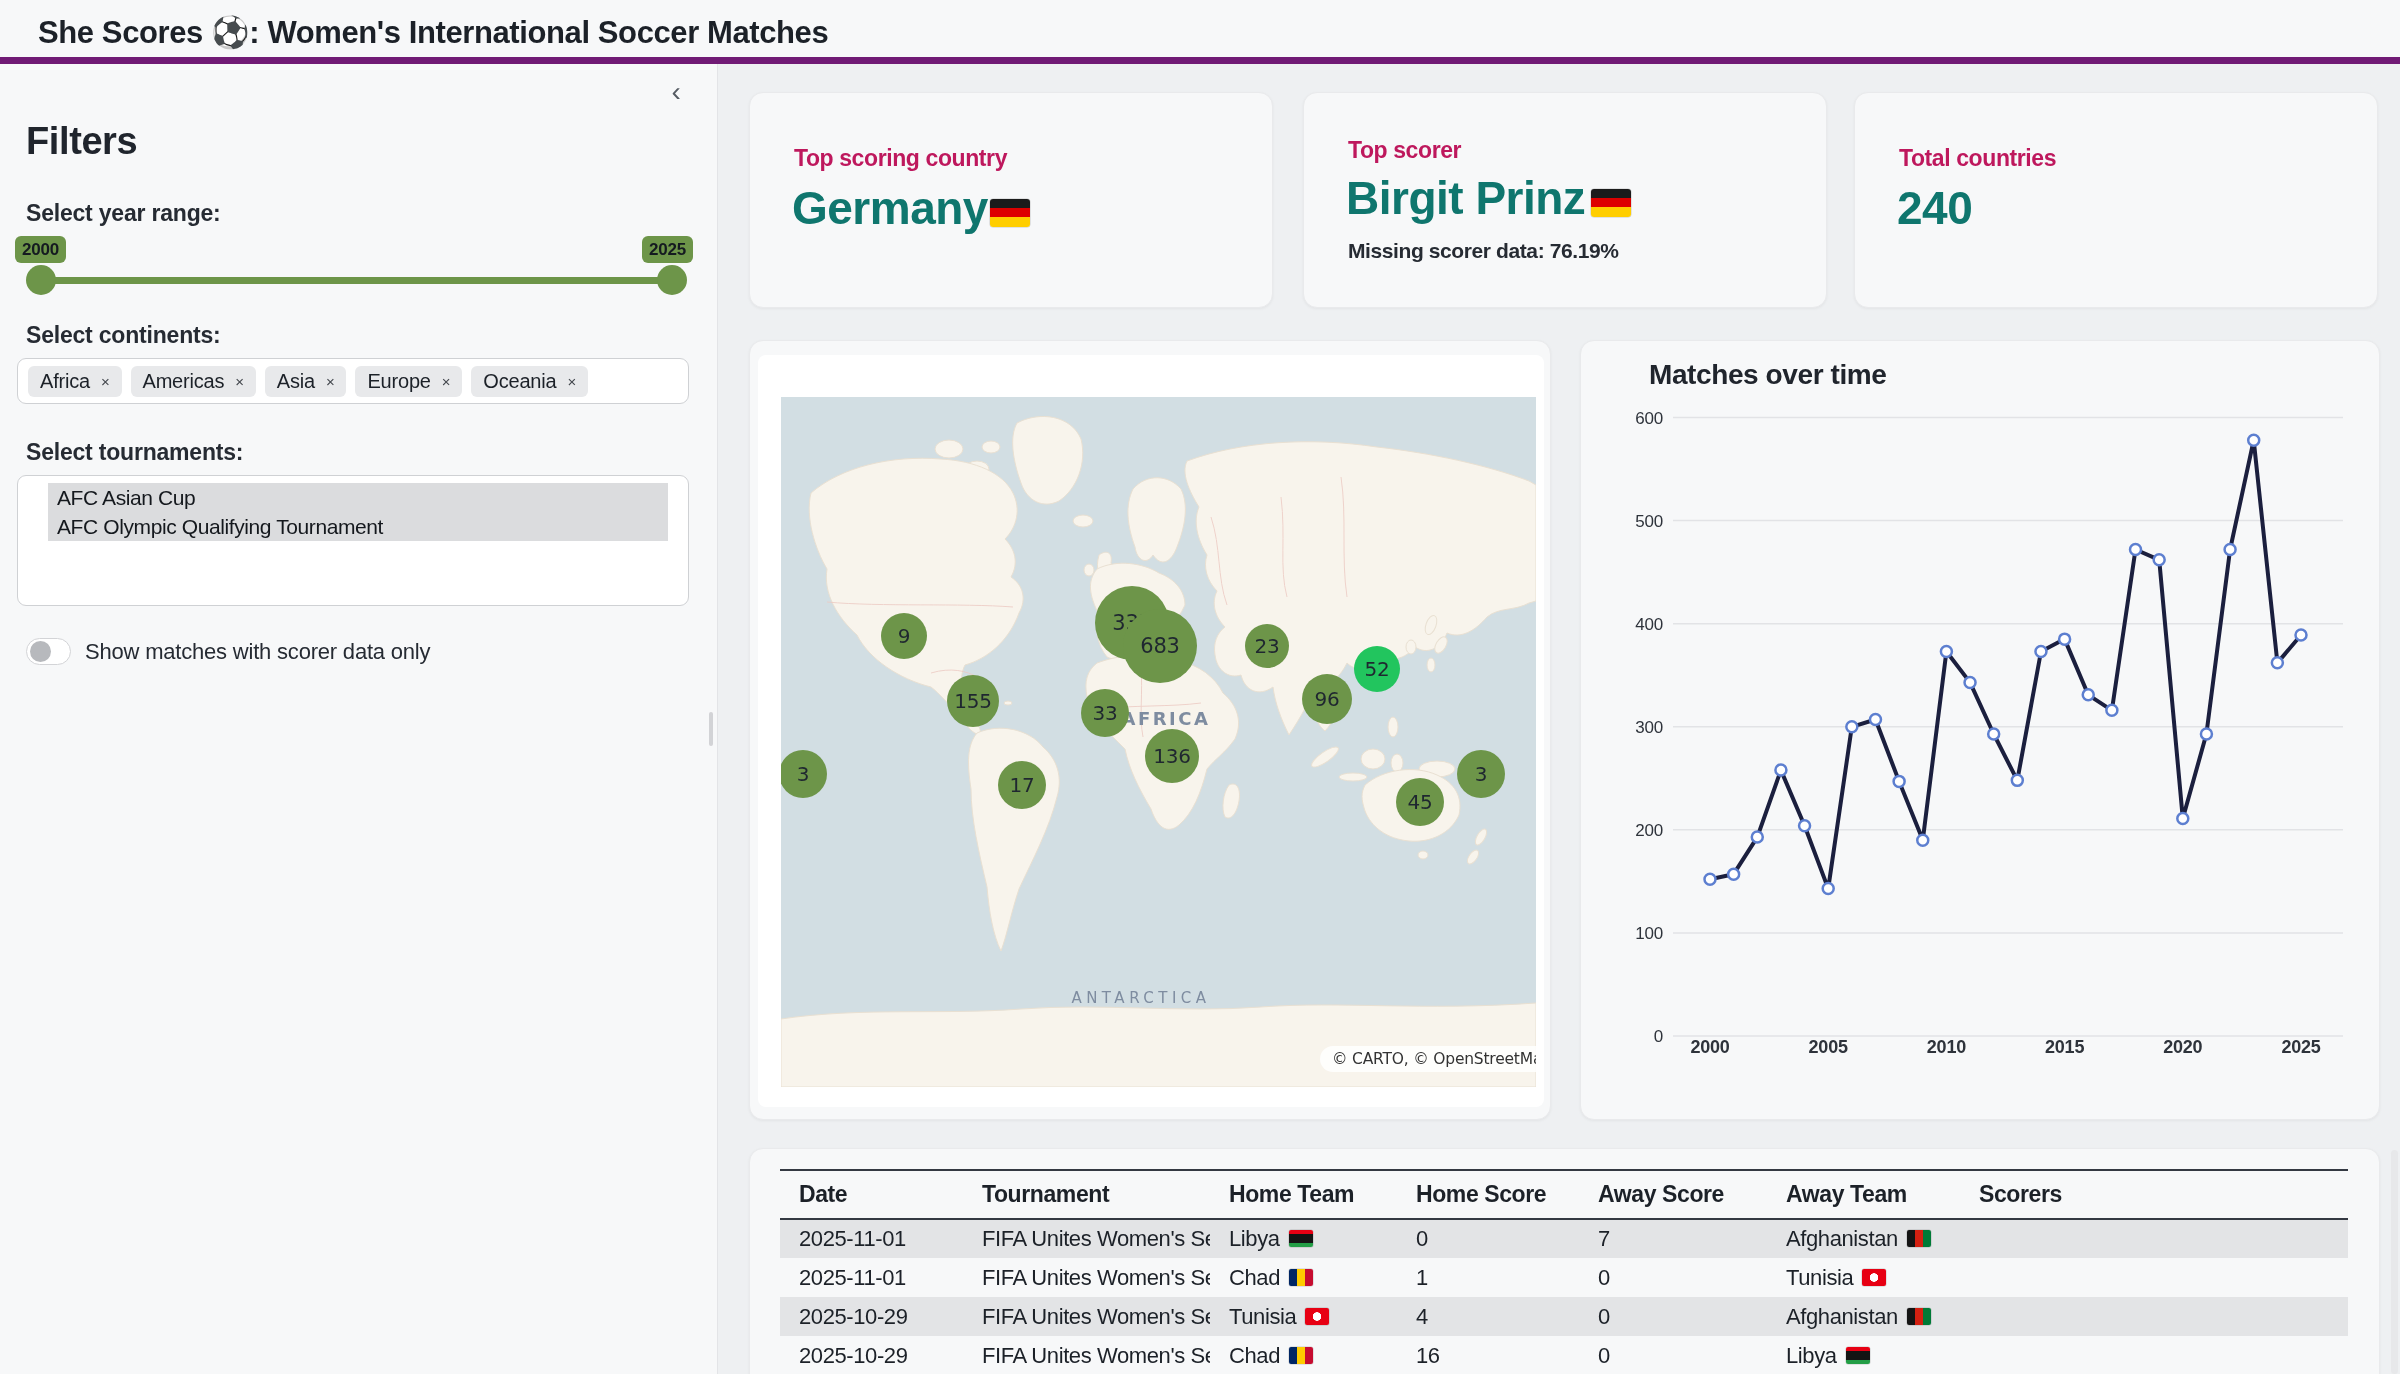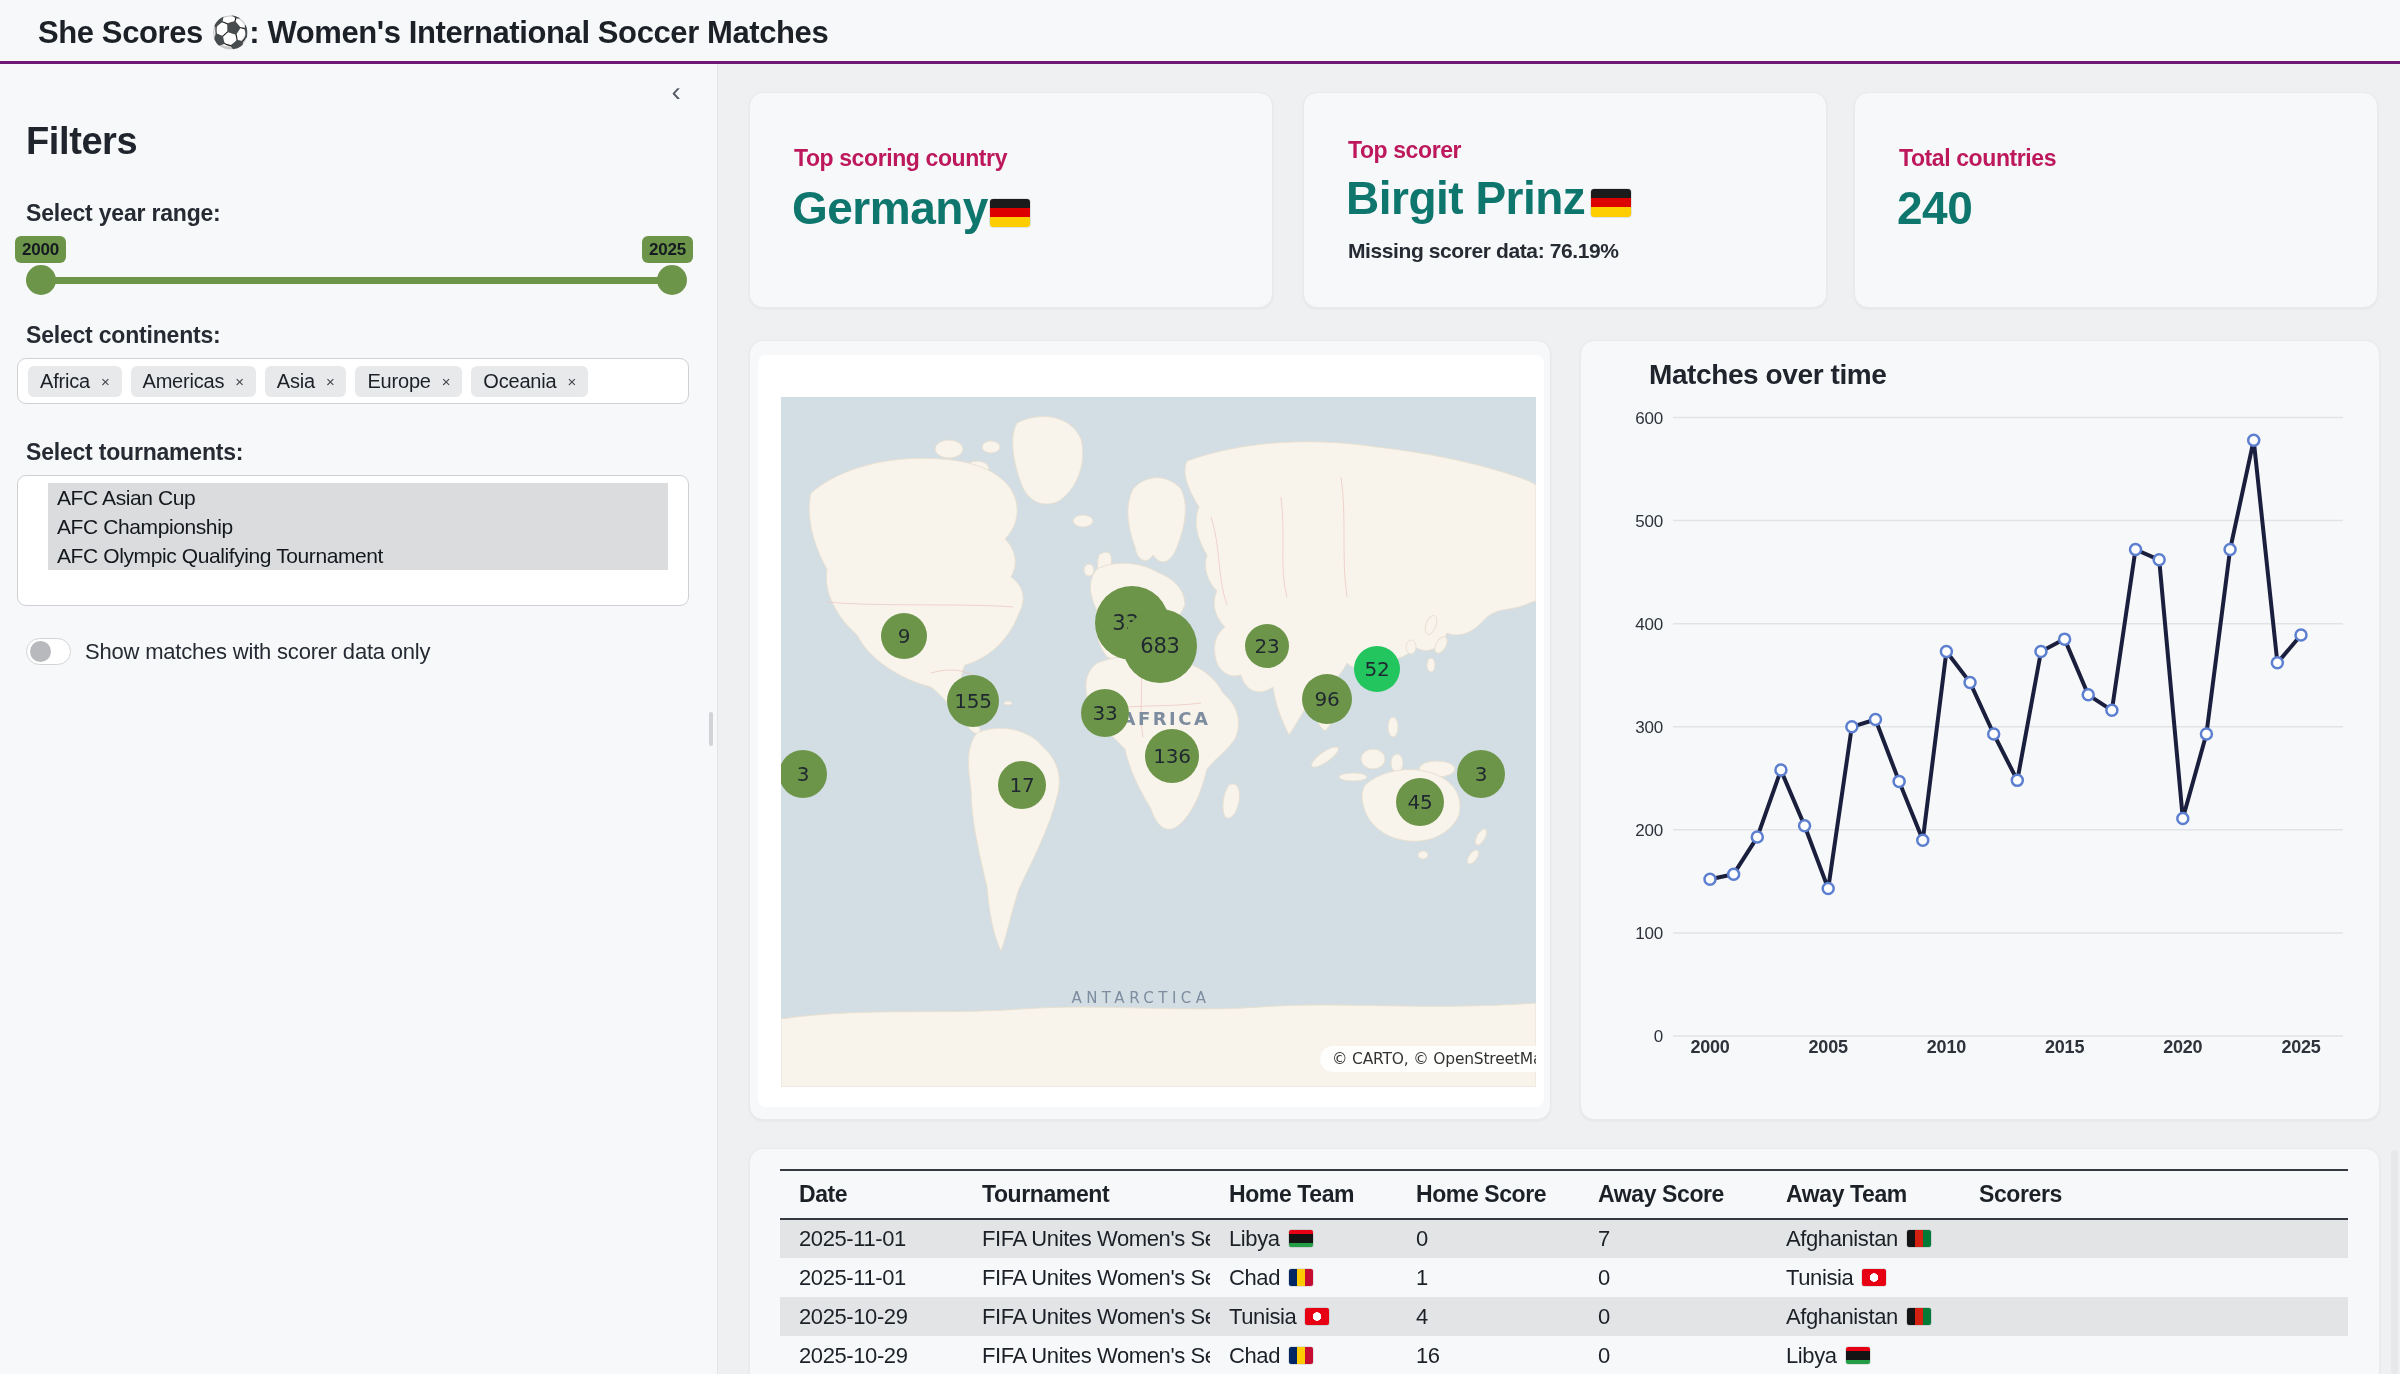--- a/index.html
+++ b/index.html
@@ -16,7 +16,7 @@
   
   #header {
     position:absolute; left:0; top:0; width:2400px; height:64px;
-    background:#f7f8f9; border-bottom:3px solid #701a75; z-index:5;
+    background:#f7f8f9; border-bottom:7px solid #701a75; z-index:5;
   }
   #header .title {
     position:absolute; left:38px; top:14px; font-size:31px; font-weight:800; color:#1c2128;

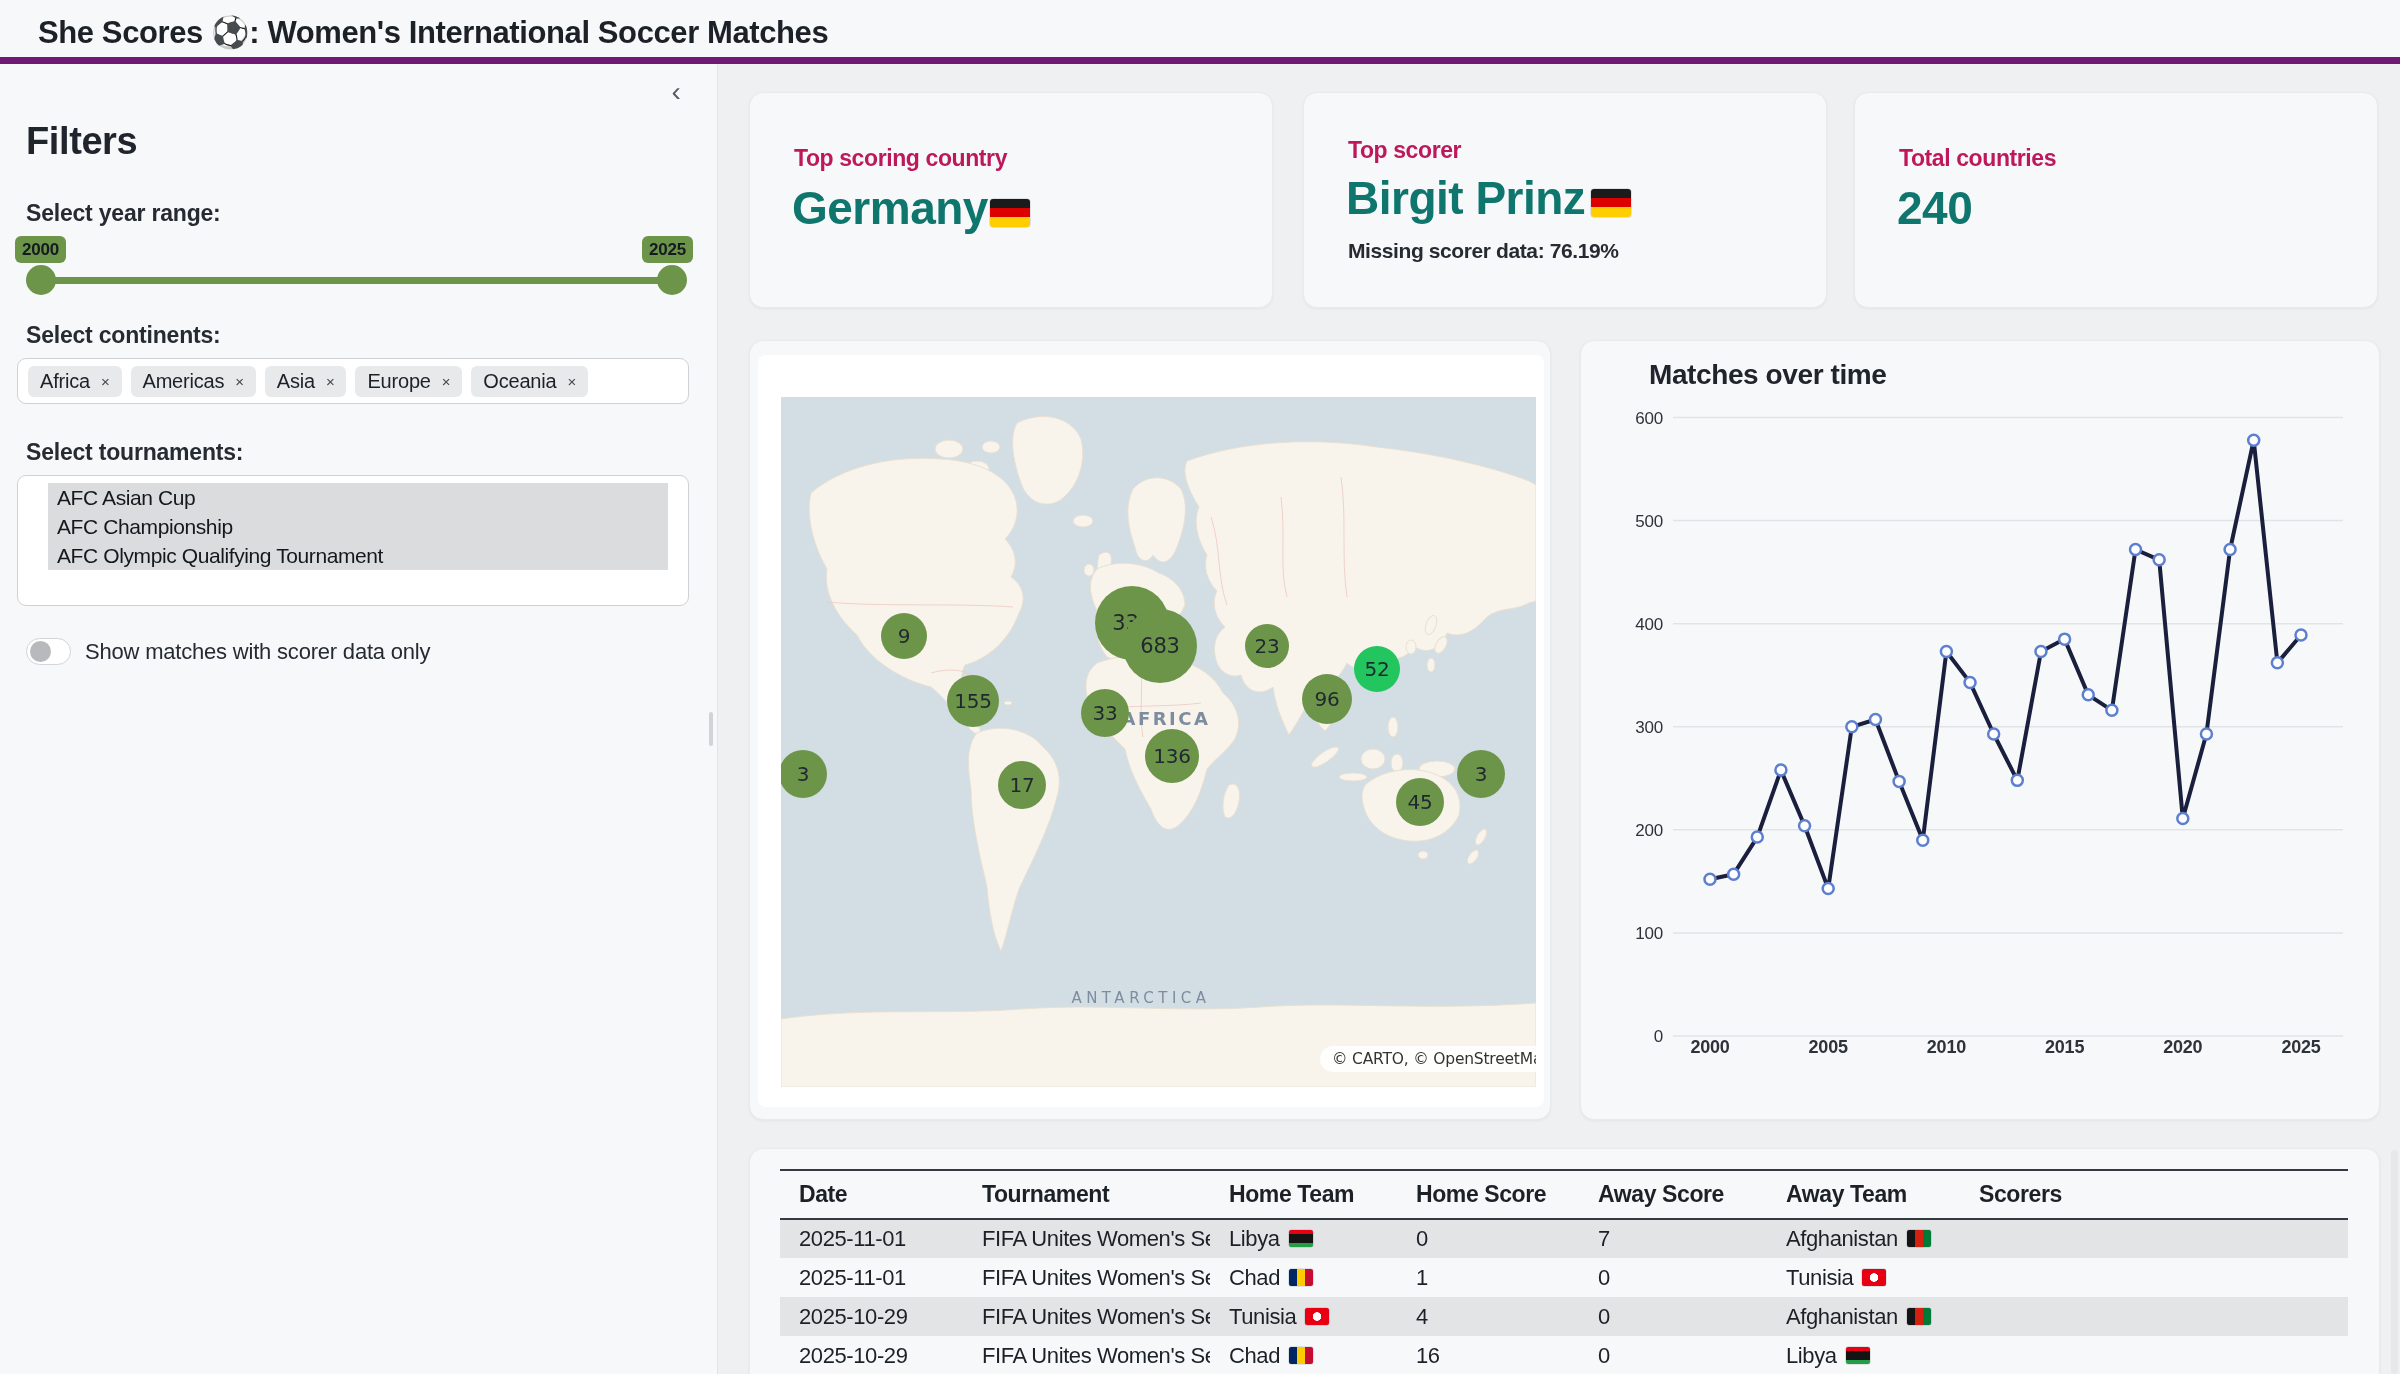--- a/index.html
+++ b/index.html
@@ -208,7 +208,6 @@
   <div class="listbox">
     <div class="listbox-inner" id="tournament-list">
         <div class="lb-item cond">AFC Asian Cup</div>
-        <div class="lb-item cond">AFC Championship</div>
         <div class="lb-item cond">AFC Olympic Qualifying Tournament</div>
       </div>
   </div>

